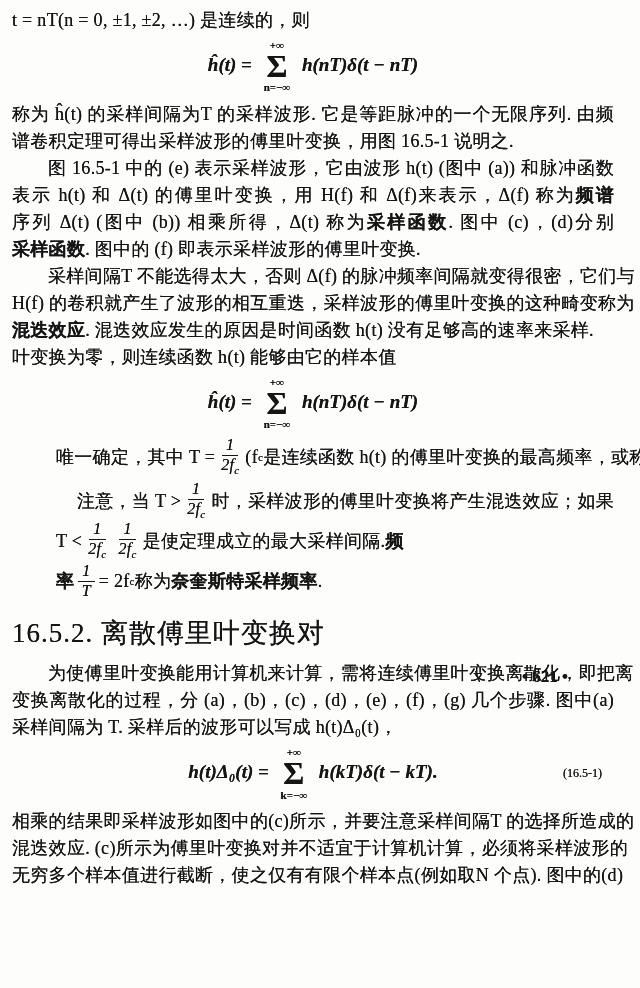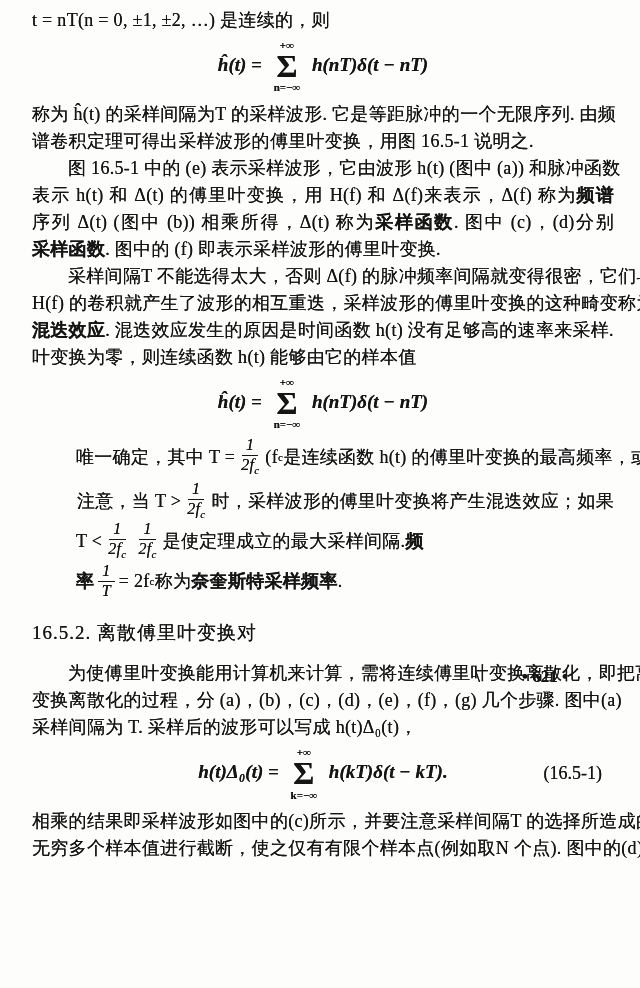--- a/index.html
+++ b/index.html
@@ -13,7 +13,7 @@
   .page{
     box-sizing:border-box;
     width:640px;height:713px;
-    padding:7px 26px 0 32px;
+    padding:7px 26px 0 12px;
     position:relative;
     text-shadow:0 0 .4px #222;
   }

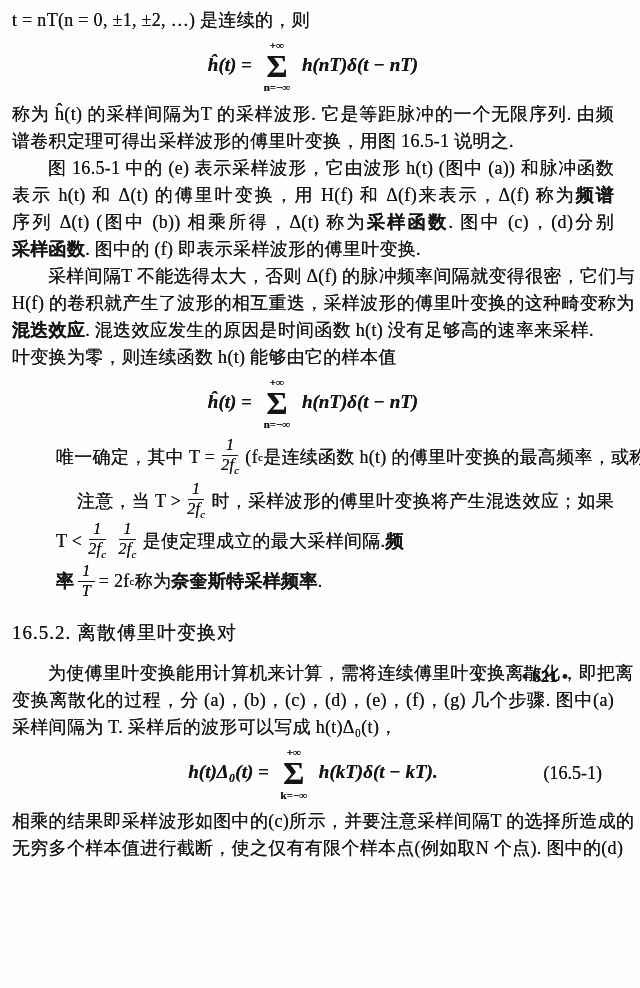--- a/index.html
+++ b/index.html
@@ -94,7 +94,7 @@
   sub{font-size:11px;}
   .mi{font-style:italic;}
   h2{
-    font-size:19px;
+    font-size:27px;
     font-weight:normal;
     letter-spacing:1px;
     margin:17px 0 12px 0;

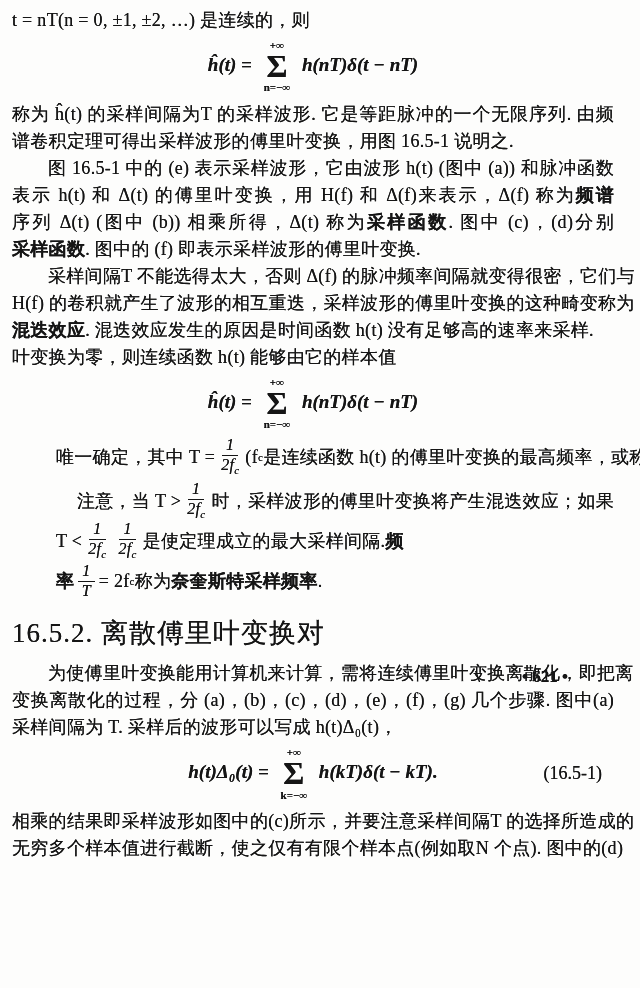--- a/index.html
+++ b/index.html
@@ -73,7 +73,7 @@
     transform:translateY(-50%);
     font-style:normal;
     font-weight:normal;
-    font-size:18px;
+    font-size:12px;
   }
   .frac{
     display:inline-flex;

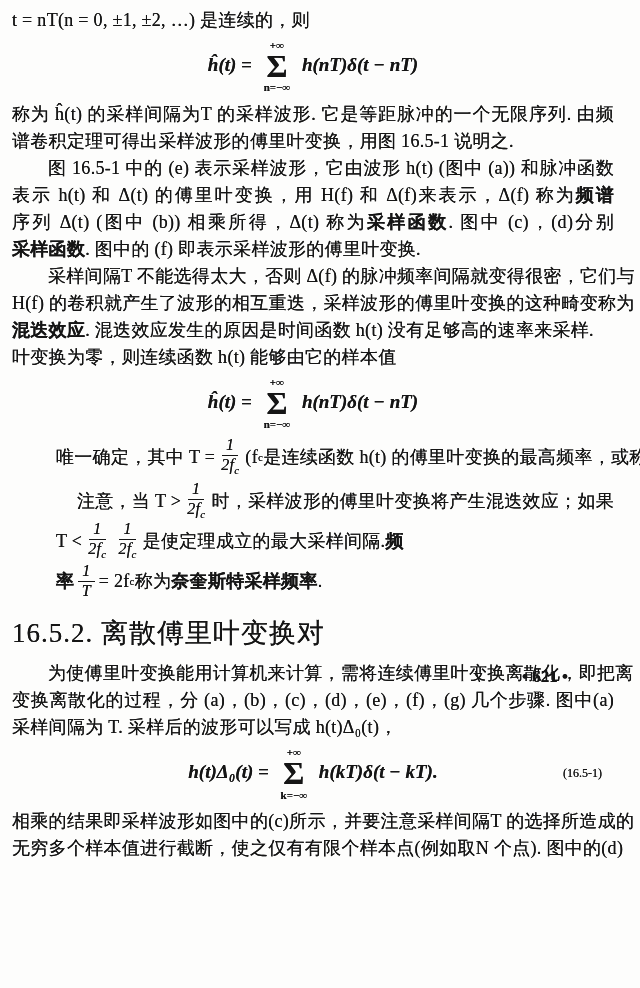--- a/index.html
+++ b/index.html
@@ -219,6 +219,7 @@
   </div>
 
   <div class="ln"><span>相乘的结果即采样波形如图中的(c)所示，并要注意采样间隔T 的选择所造成的</span></div>
+  <div class="ln"><span>混迭效应. (c)所示为傅里叶变换对并不适宜于计算机计算，必须将采样波形的</span></div>
   <div class="ln"><span>无穷多个样本值进行截断，使之仅有有限个样本点(例如取N 个点). 图中的(d)</span></div>
 
   <div class="footer">

